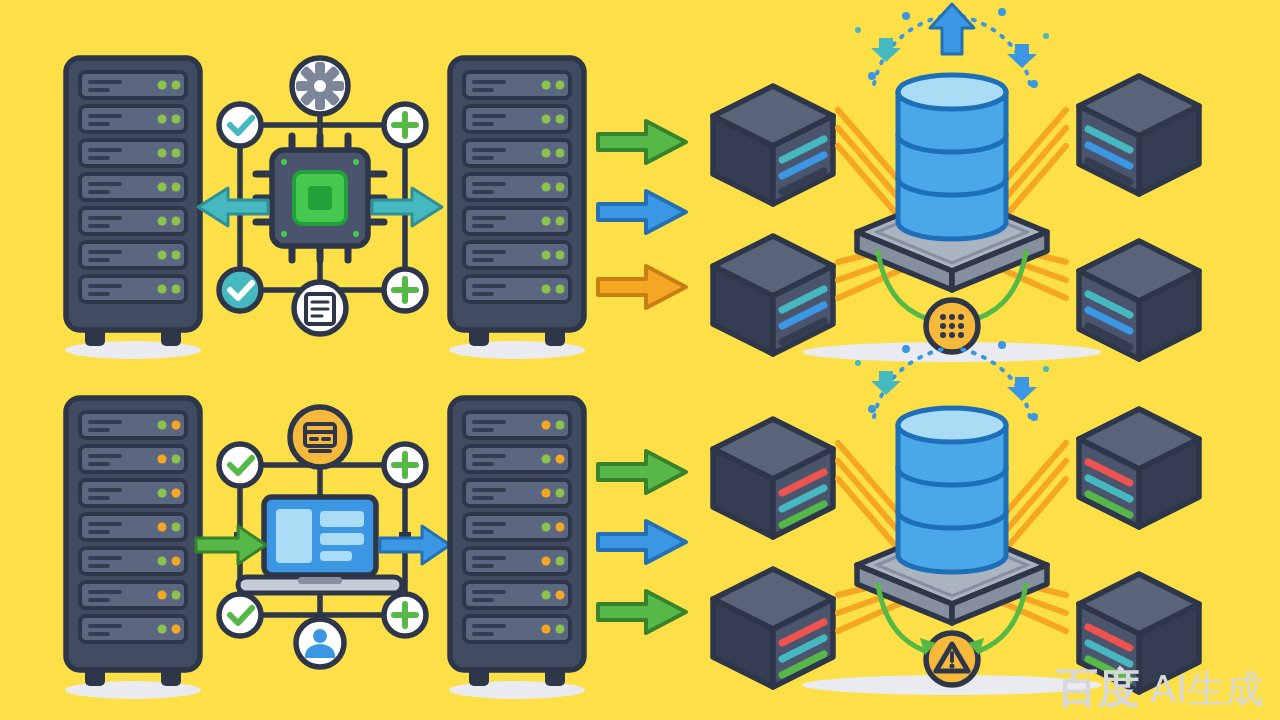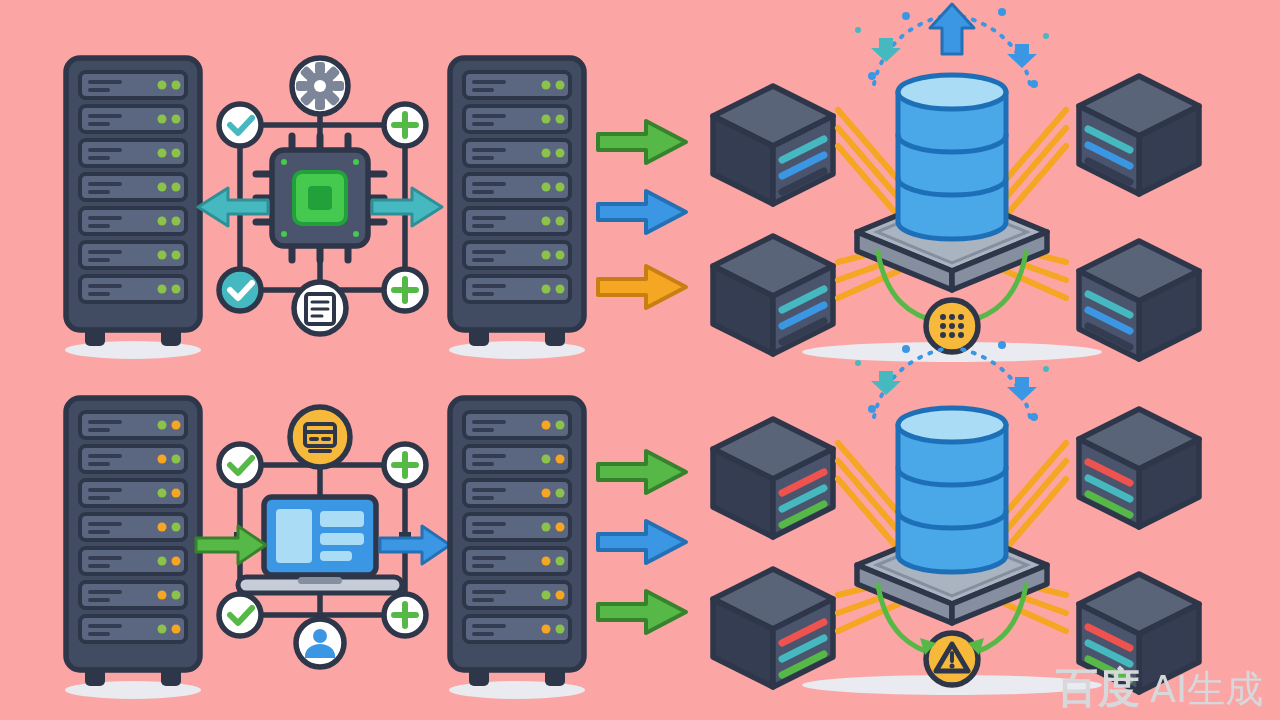--- a/index.html
+++ b/index.html
@@ -4,7 +4,7 @@
 <style>
   html,body{margin:0;padding:0;background:#fff;}
   body{font-family:"DejaVu Sans","Liberation Sans",sans-serif;}
-  .stage{width:1280px;height:720px;position:relative;overflow:hidden;background:#fca5a5;}
+  .stage{width:1280px;height:720px;position:relative;overflow:hidden;background:#fde047;}
   
   .o{stroke:var(--ink);stroke-width:5.5;stroke-linejoin:round;stroke-linecap:round;}
   .o4{stroke:var(--ink);stroke-width:4;stroke-linejoin:round;stroke-linecap:round;}

